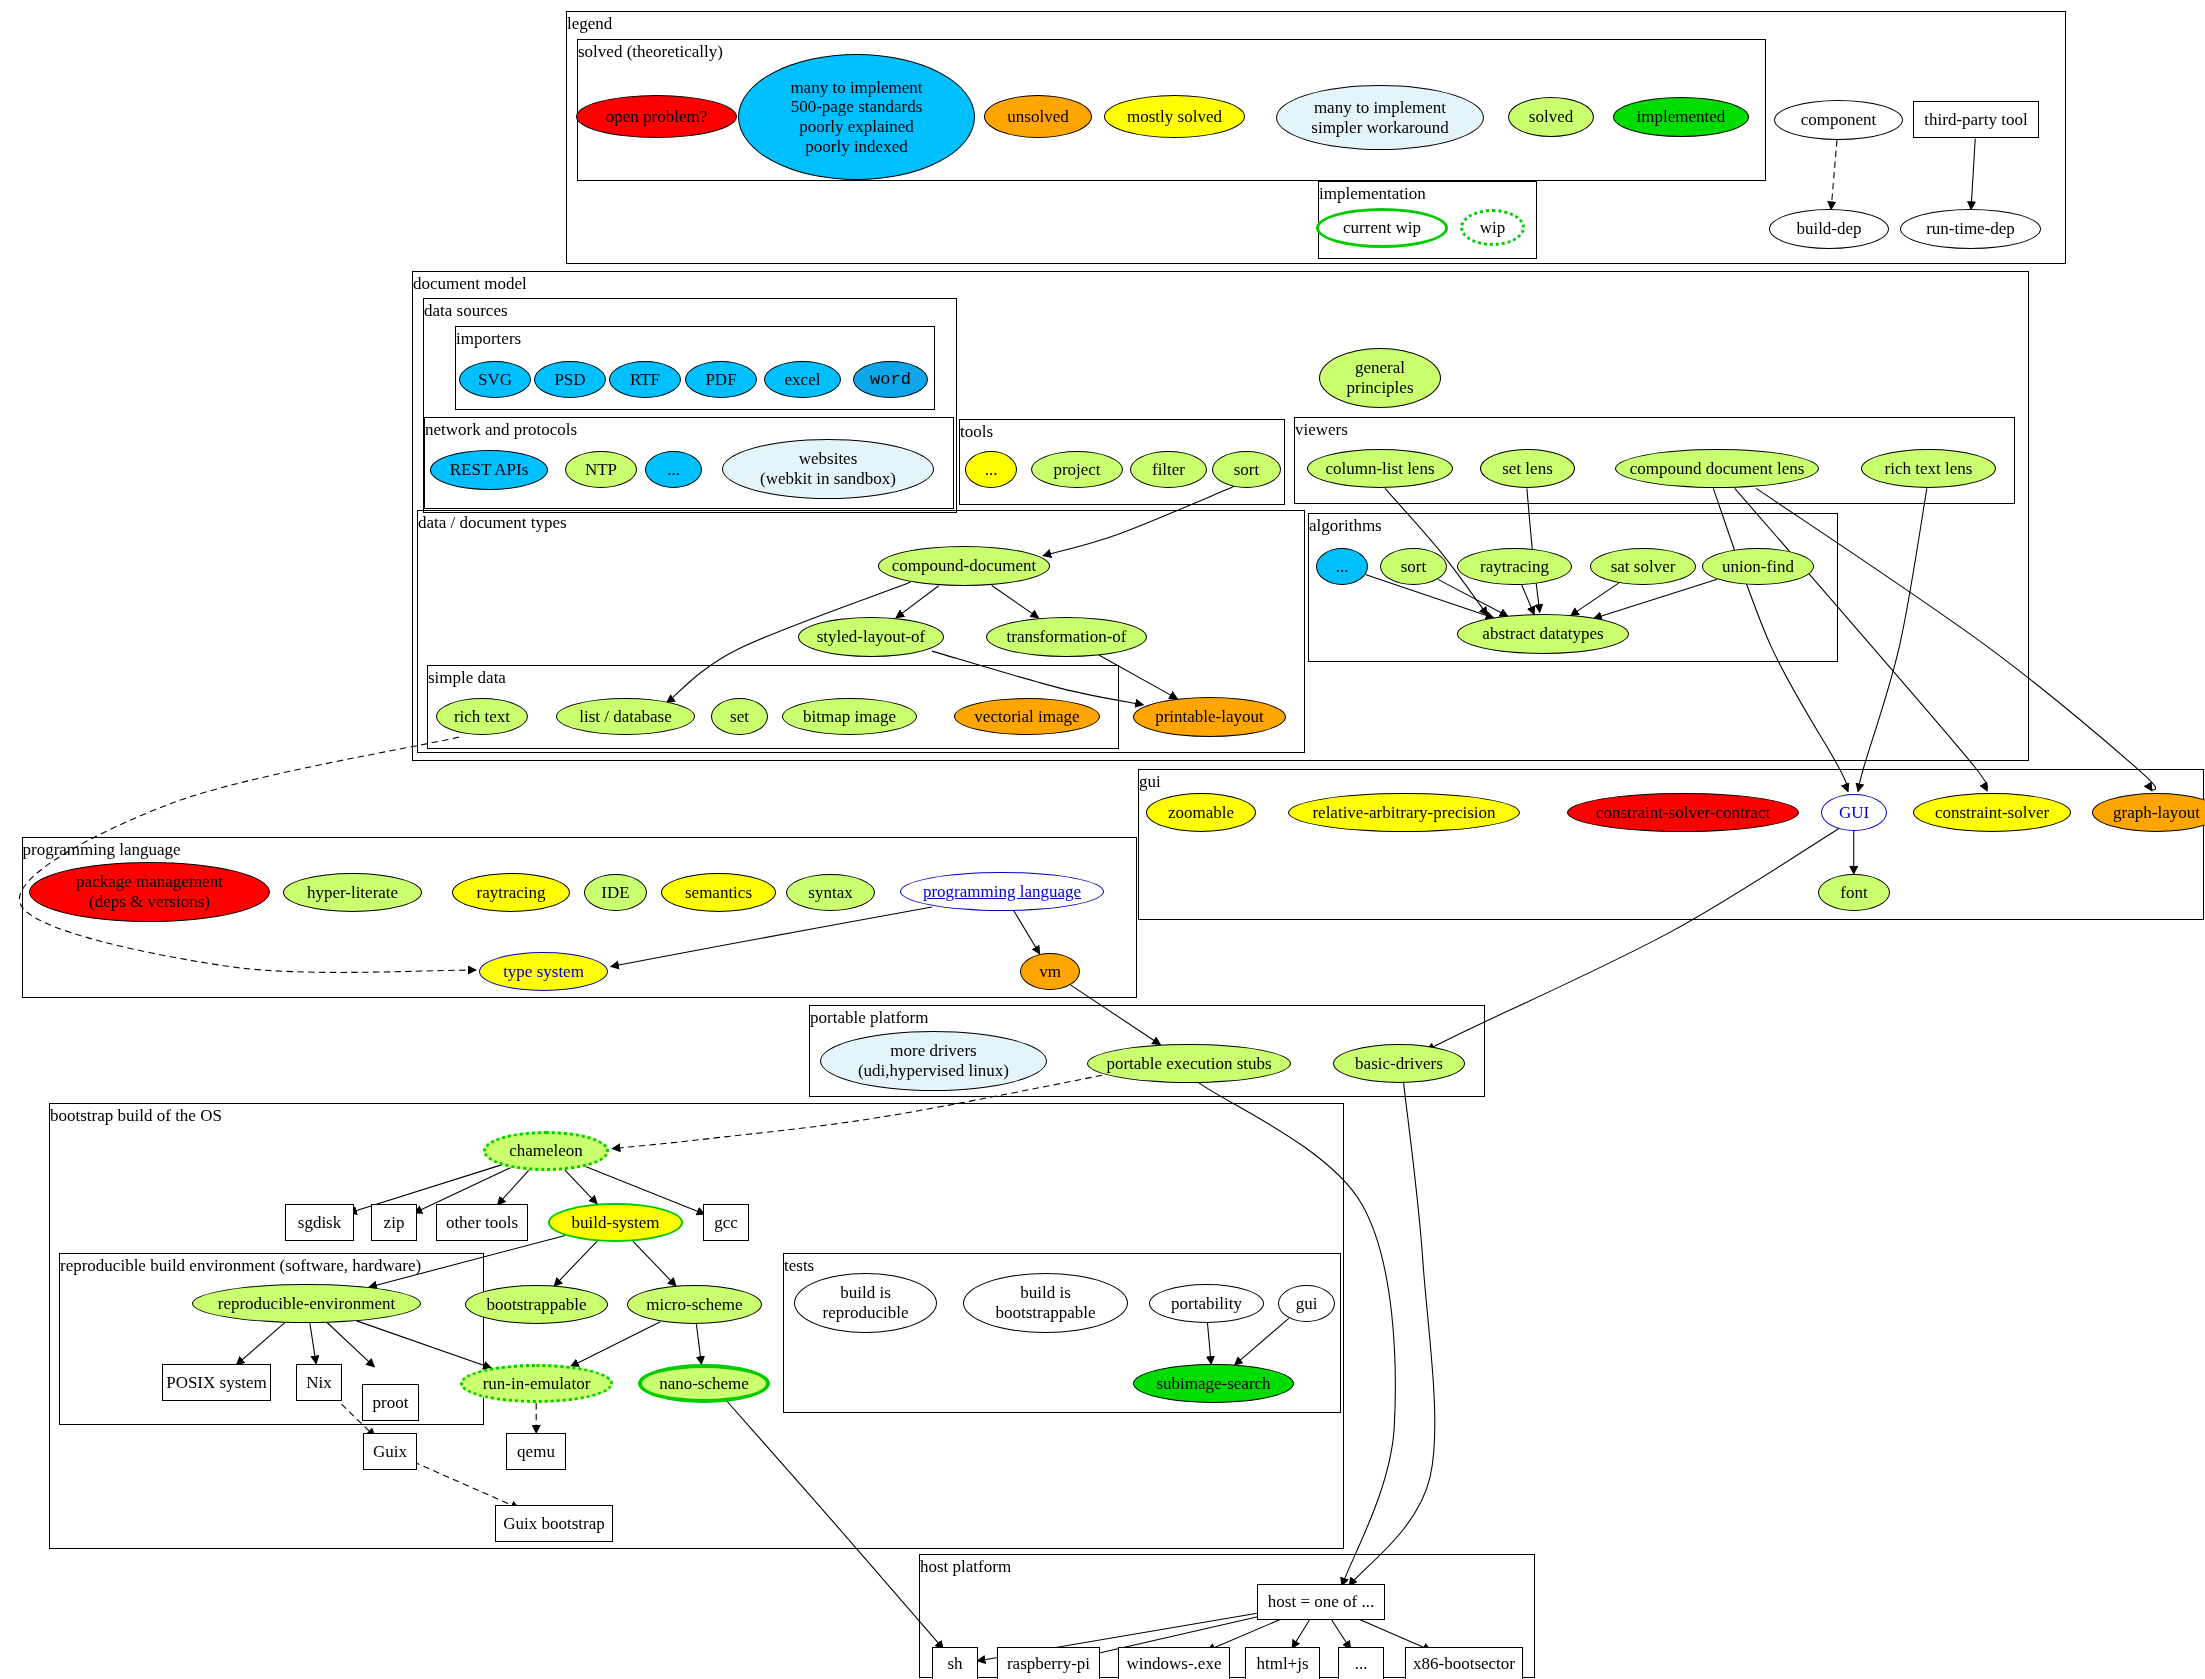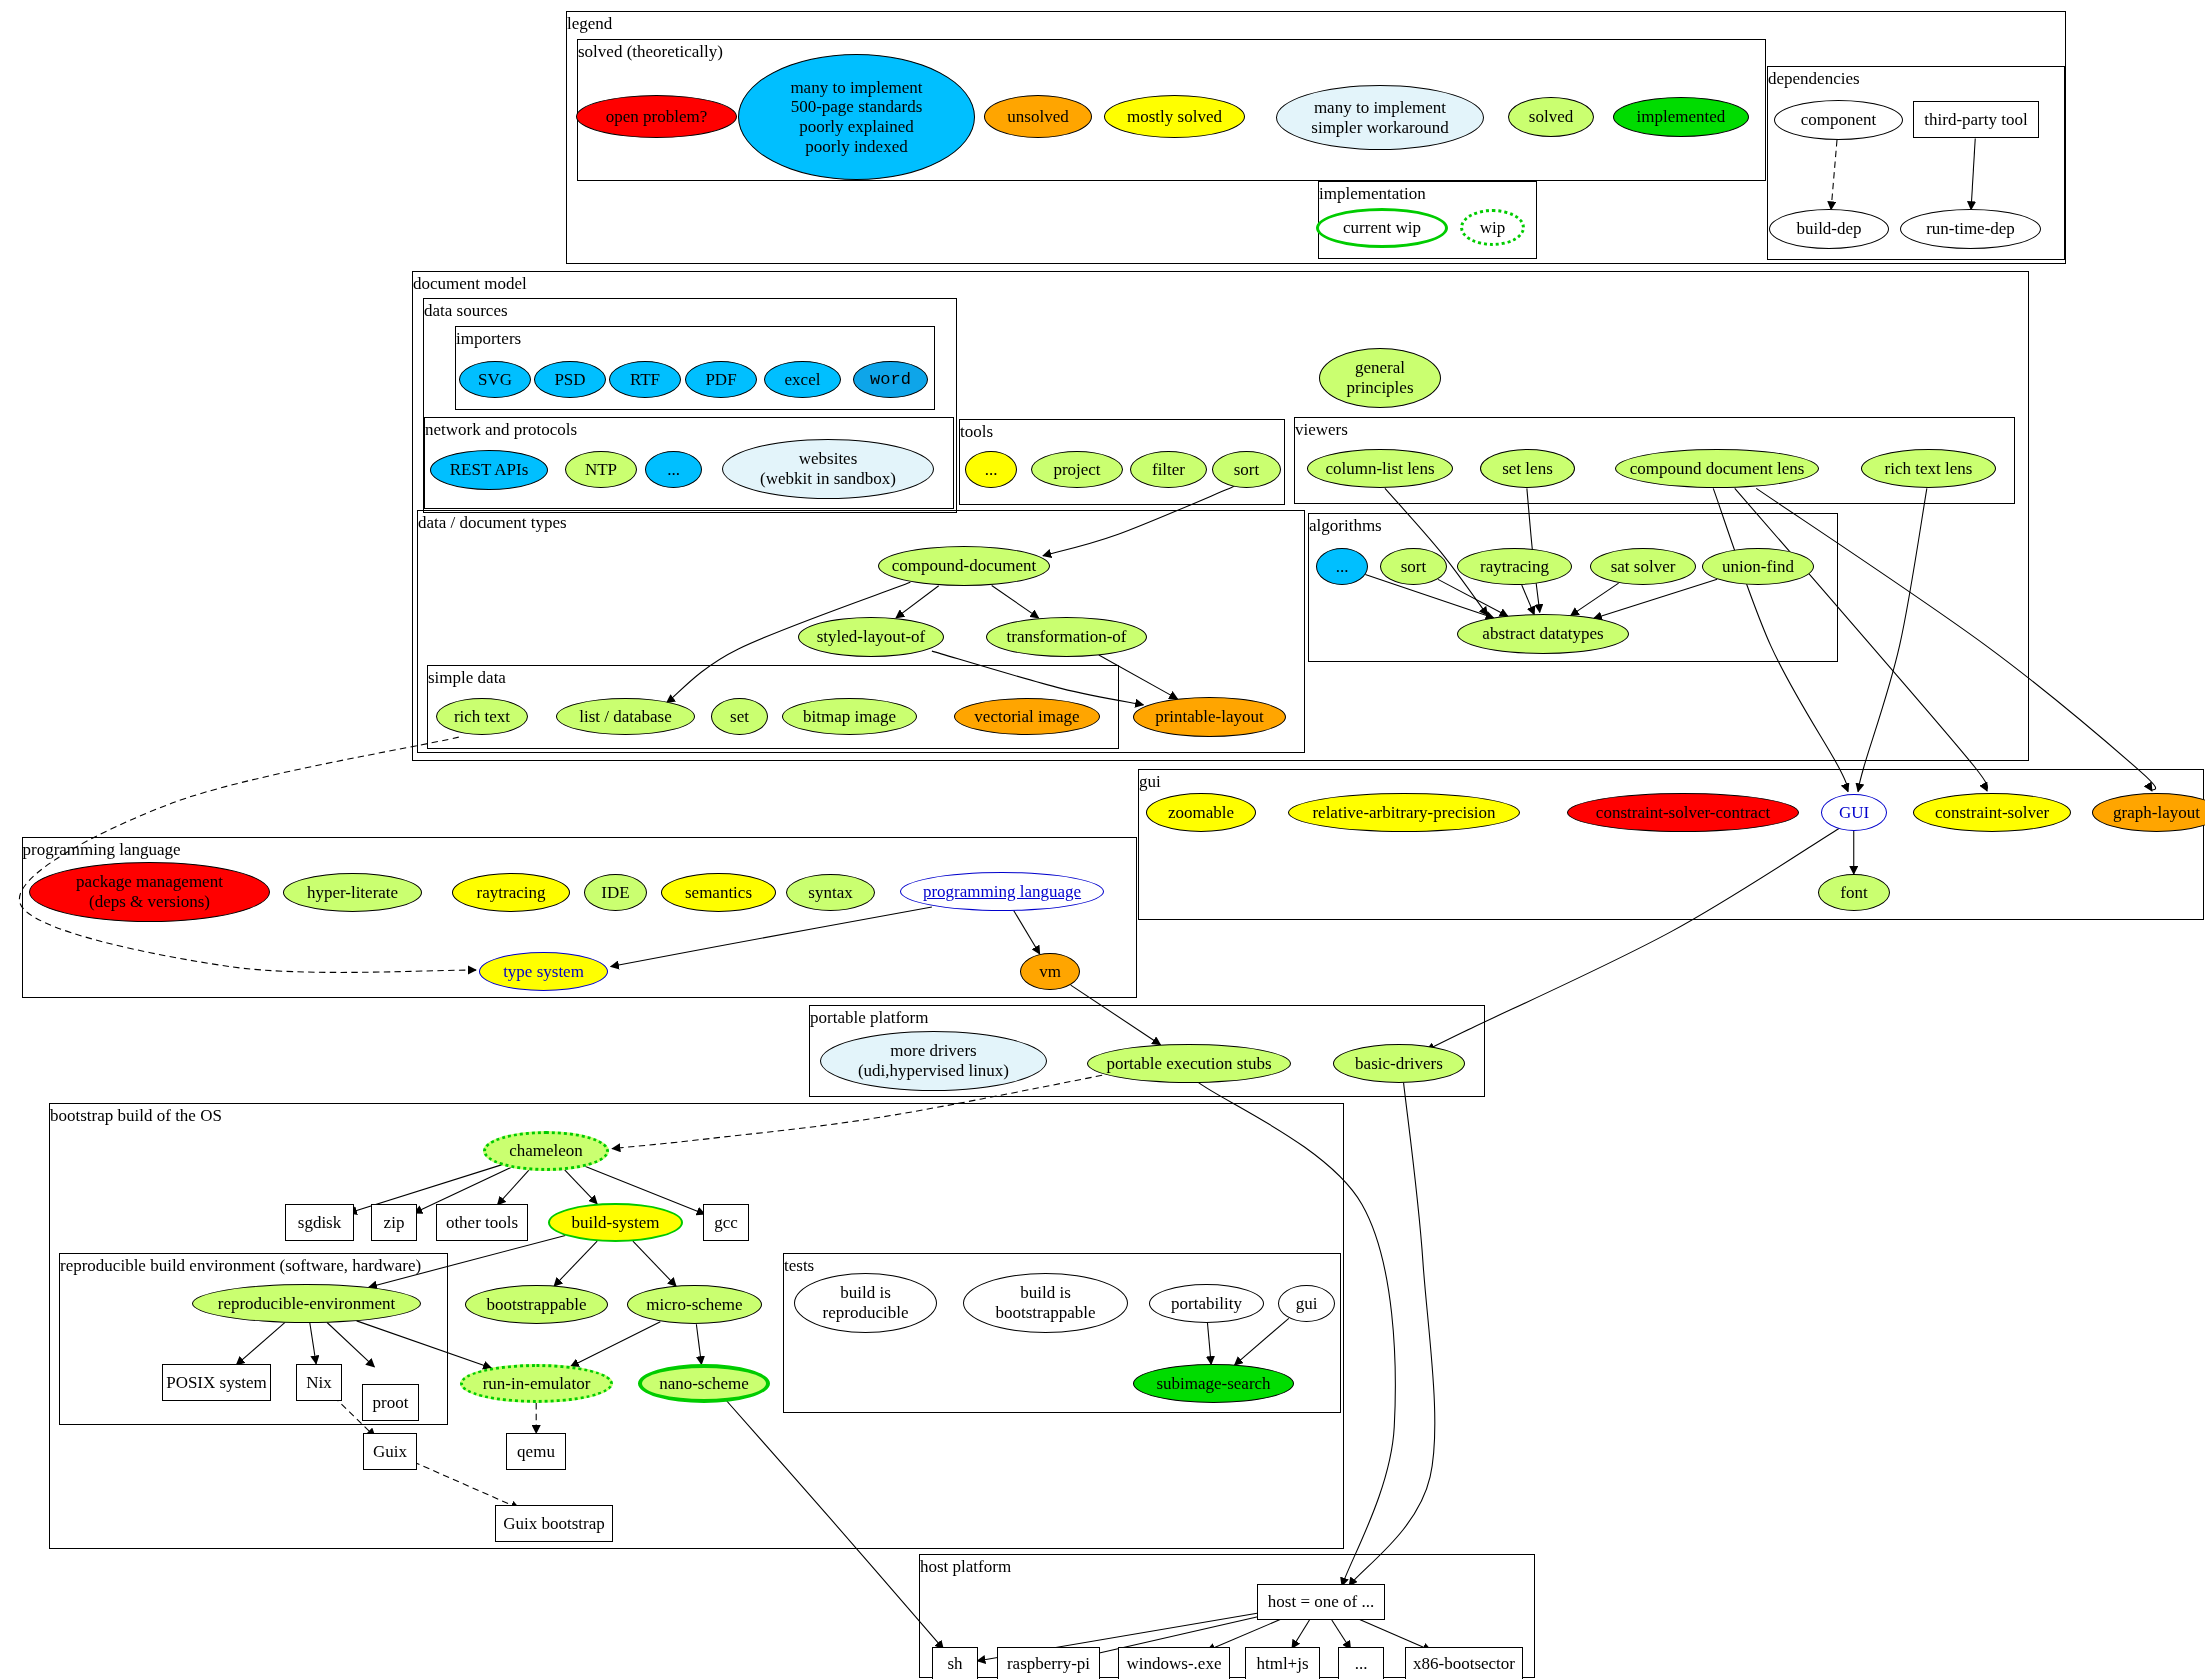--- a/index.html
+++ b/index.html
@@ -26,9 +26,6 @@
     </div>
     <div class="cluster" style="left: 1318px; top: 181px; width: 217px; height: 76px;">
       <span>implementation</span>
-    </div>
-    <div class="cluster" style="left: 1767px; top: 66px; width: 296px; height: 192px;">
-      <span>dependencies</span>
     </div>
     <div class="cluster" style="left: 412px; top: 271px; width: 1615px; height: 488px;">
       <span>document model</span>

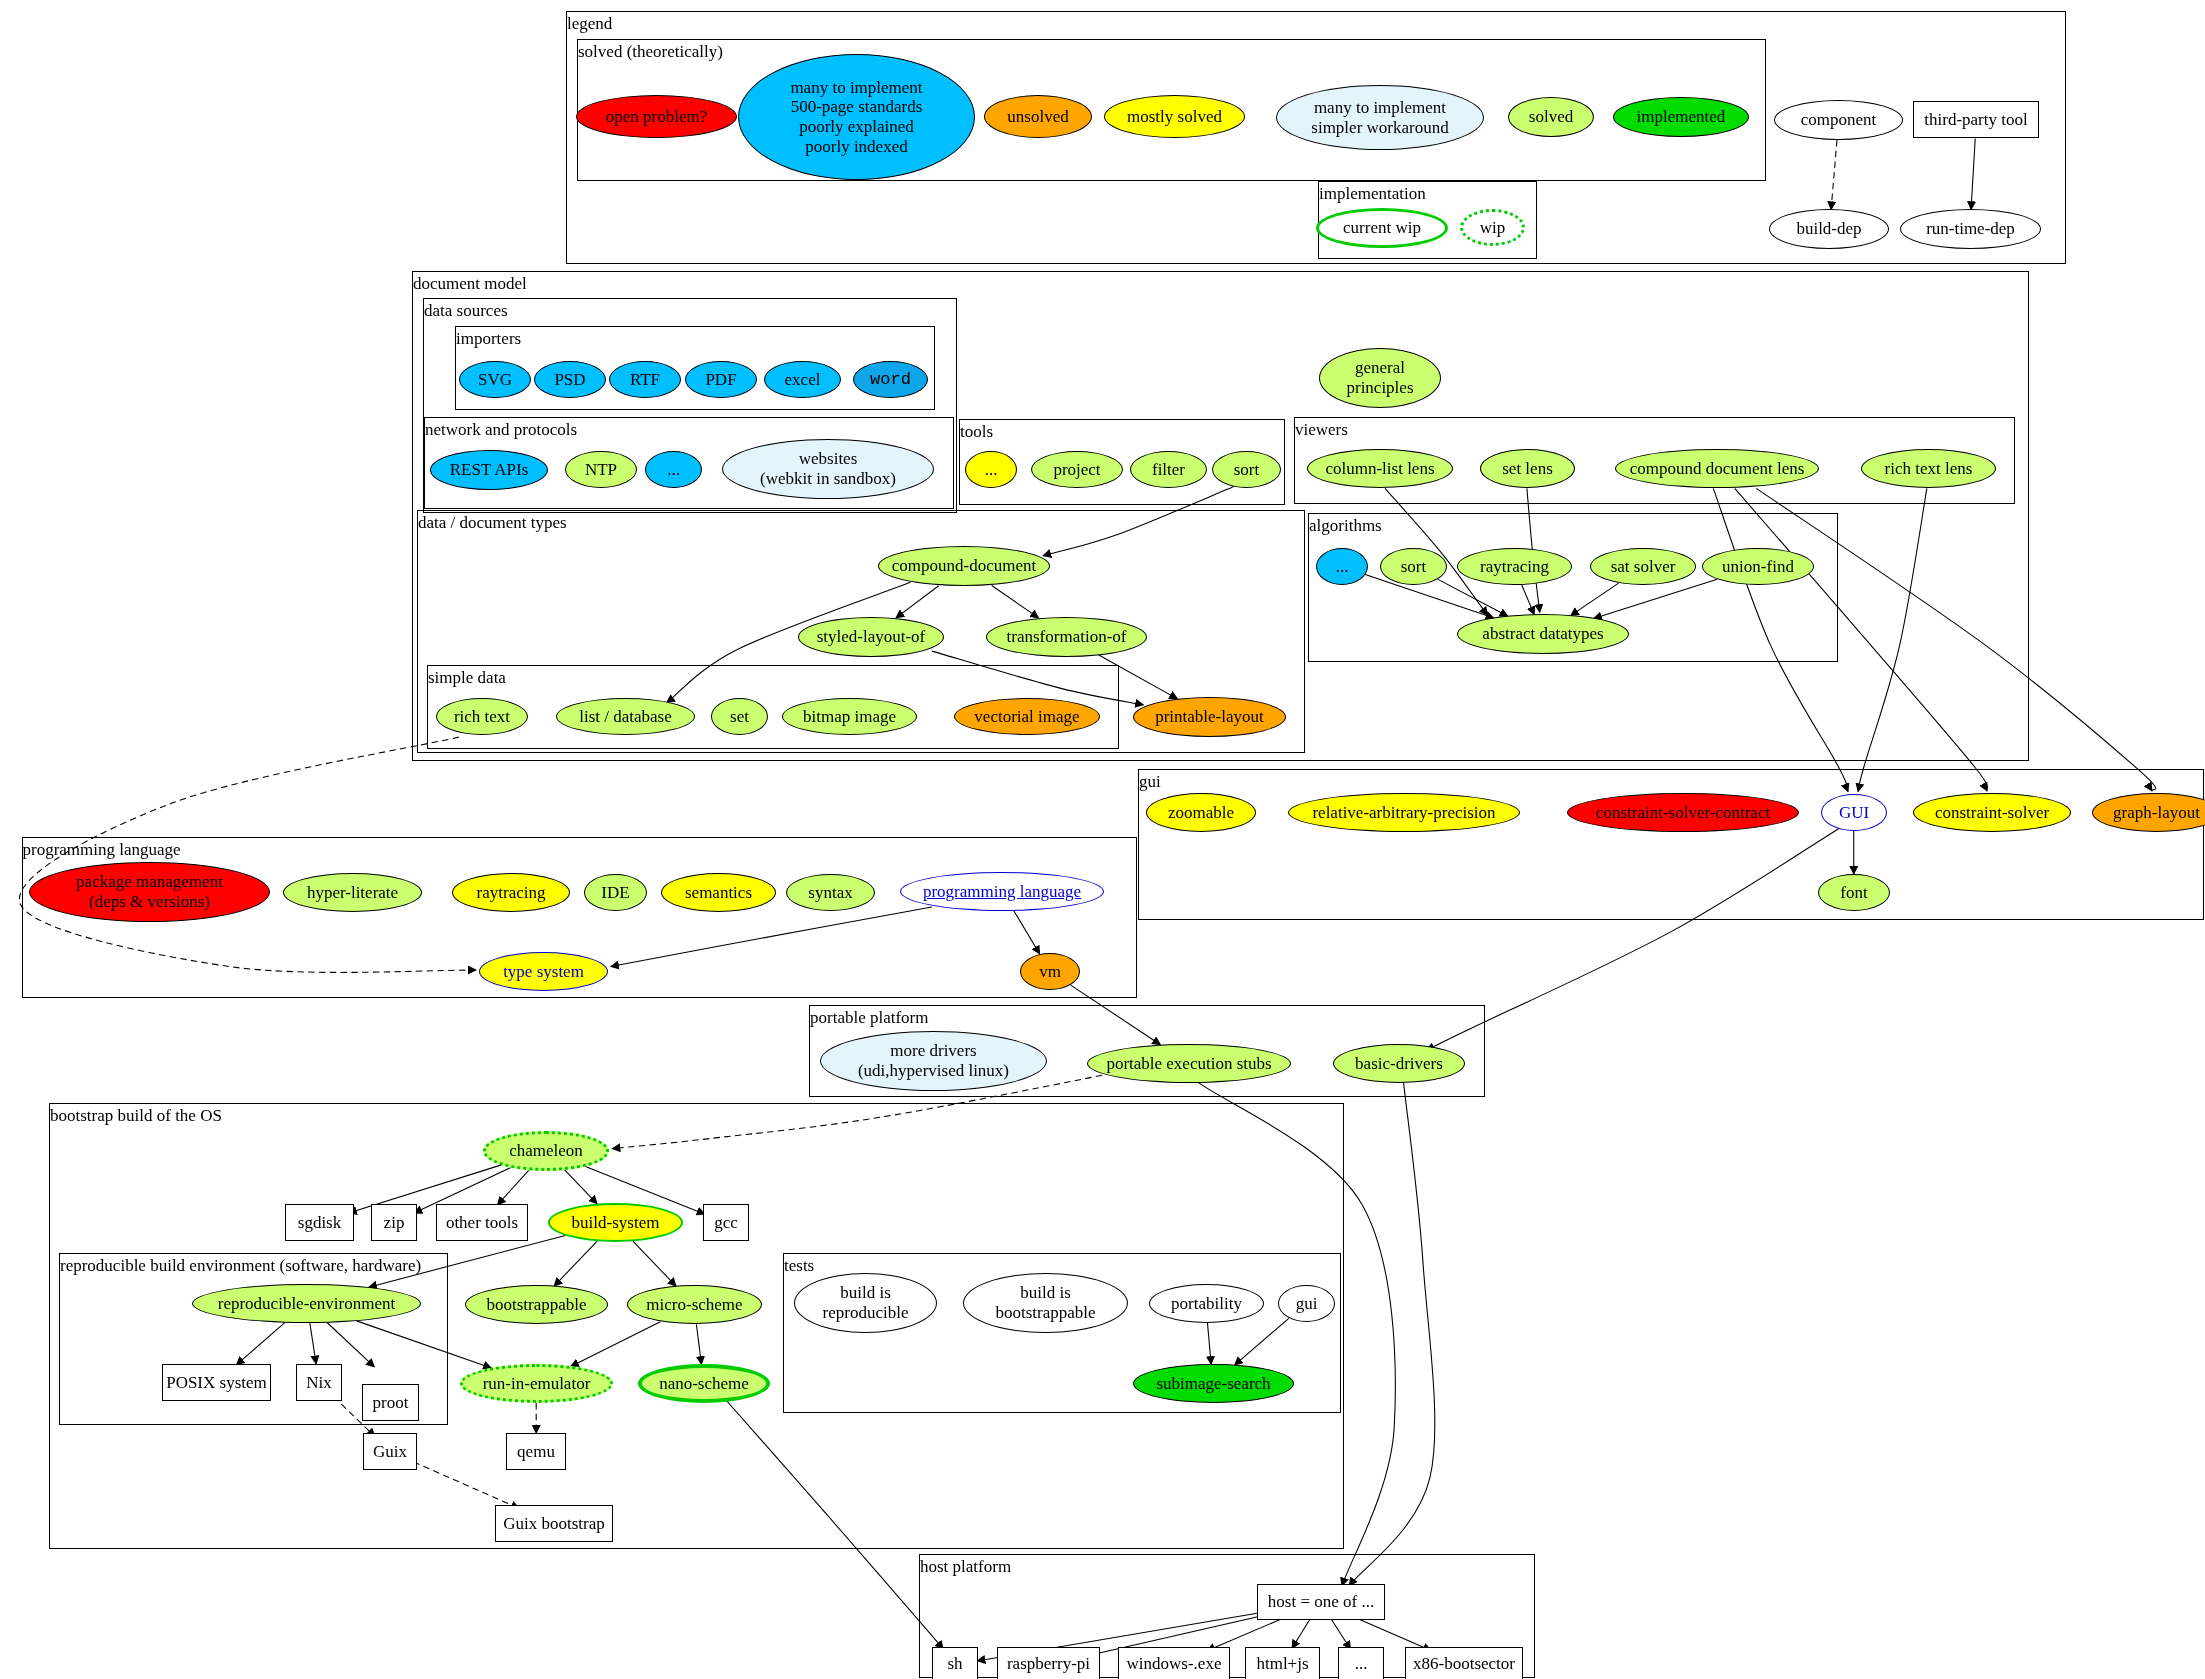--- a/index.html
+++ b/index.html
@@ -66,7 +66,7 @@
     <div class="cluster" style="left: 49px; top: 1103px; width: 1293px; height: 444px;">
       <span>bootstrap build of the OS</span>
     </div>
-    <div class="cluster" style="left: 59px; top: 1253px; width: 387px; height: 170px;">
+    <div class="cluster" style="left: 59px; top: 1253px; width: 387px; height: 170px; padding-left: 36px;">
       <span>reproducible build environment (software, hardware)</span>
     </div>
     <div class="cluster" style="left: 783px; top: 1253px; width: 556px; height: 158px;">

